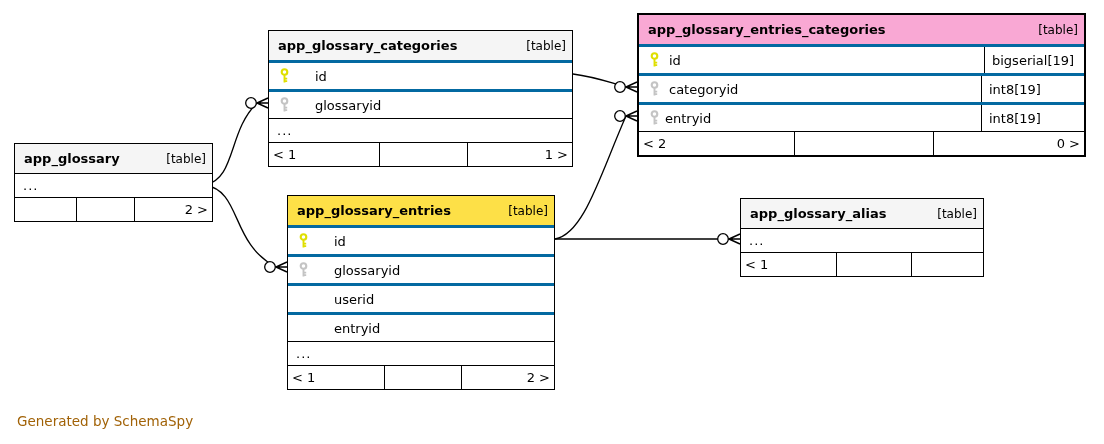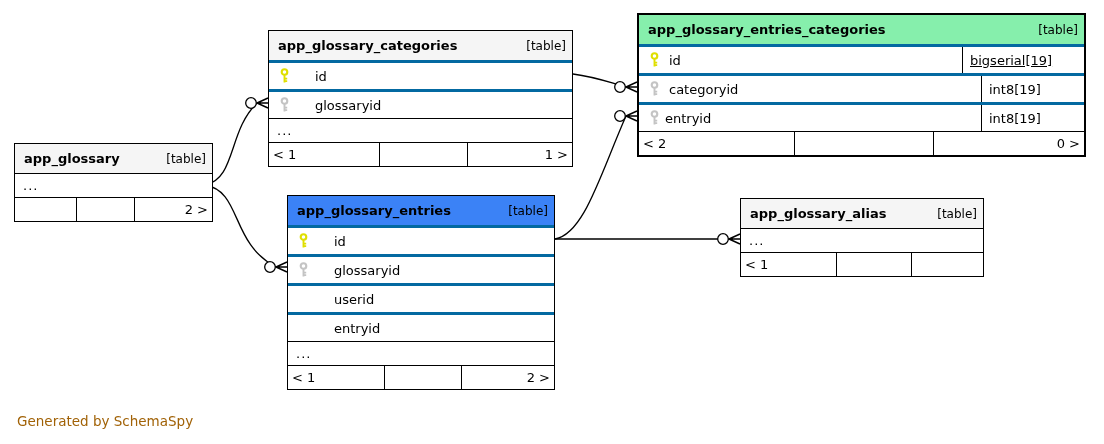--- a/index.html
+++ b/index.html
@@ -121,7 +121,7 @@
         </div>
       </div>
       <div class="db-table emphasized" style="left: 637px; top: 13px; width: 449px;">
-        <div class="tbl-header" style="background: #86efac; justify-content: space-between;">
+        <div class="tbl-header" style="background: #f9a8d4; justify-content: space-between;">
           <span class="tbl-name">app_glossary_entries_categories</span>
           <span class="tbl-tag">[table]</span>
         </div>

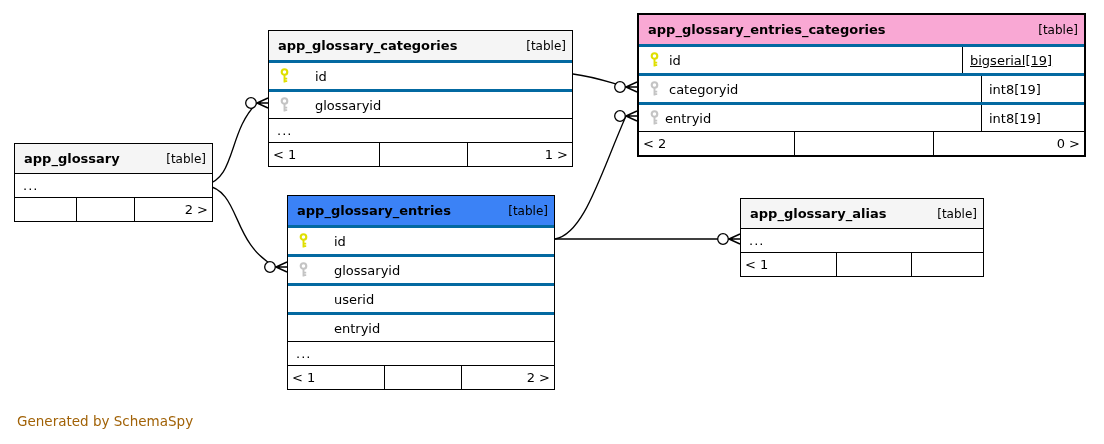--- a/index.html
+++ b/index.html
@@ -131,7 +131,7 @@
             <path d="M5.5,6.8 L5.5,14.6 M5.5,10.6 L8.2,10.6 M5.5,13.1 L8.2,13.1" stroke="#dfdf00" stroke-width="1.9" fill="none"></path>
           </svg>
           <span class="fname" style="margin-left: 30px;">id</span>
-          <span class="typecell" style="width: 122px; text-decoration: underline;">bigserial[19]</span>
+          <span class="typecell" style="width: 100px;">bigserial[19]</span>
         </div>
         <div class="trow">
           <svg width="11" height="16" viewBox="0 0 11 16" class="key-icon">

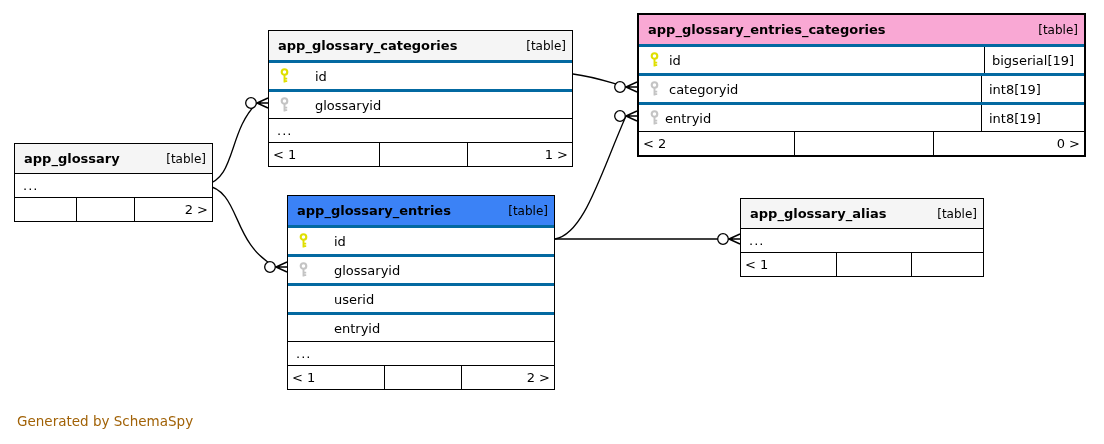--- a/index.html
+++ b/index.html
@@ -156,7 +156,7 @@
         </div>
       </div>
       <div class="db-table" style="left: 287px; top: 195px; width: 268px;">
-        <div class="tbl-header" style="background: #3b82f6;">
+        <div class="tbl-header" style="background: #fde047;">
           <span class="tbl-name">app_glossary_entries</span>
           <span class="tbl-tag">[table]</span>
         </div>

